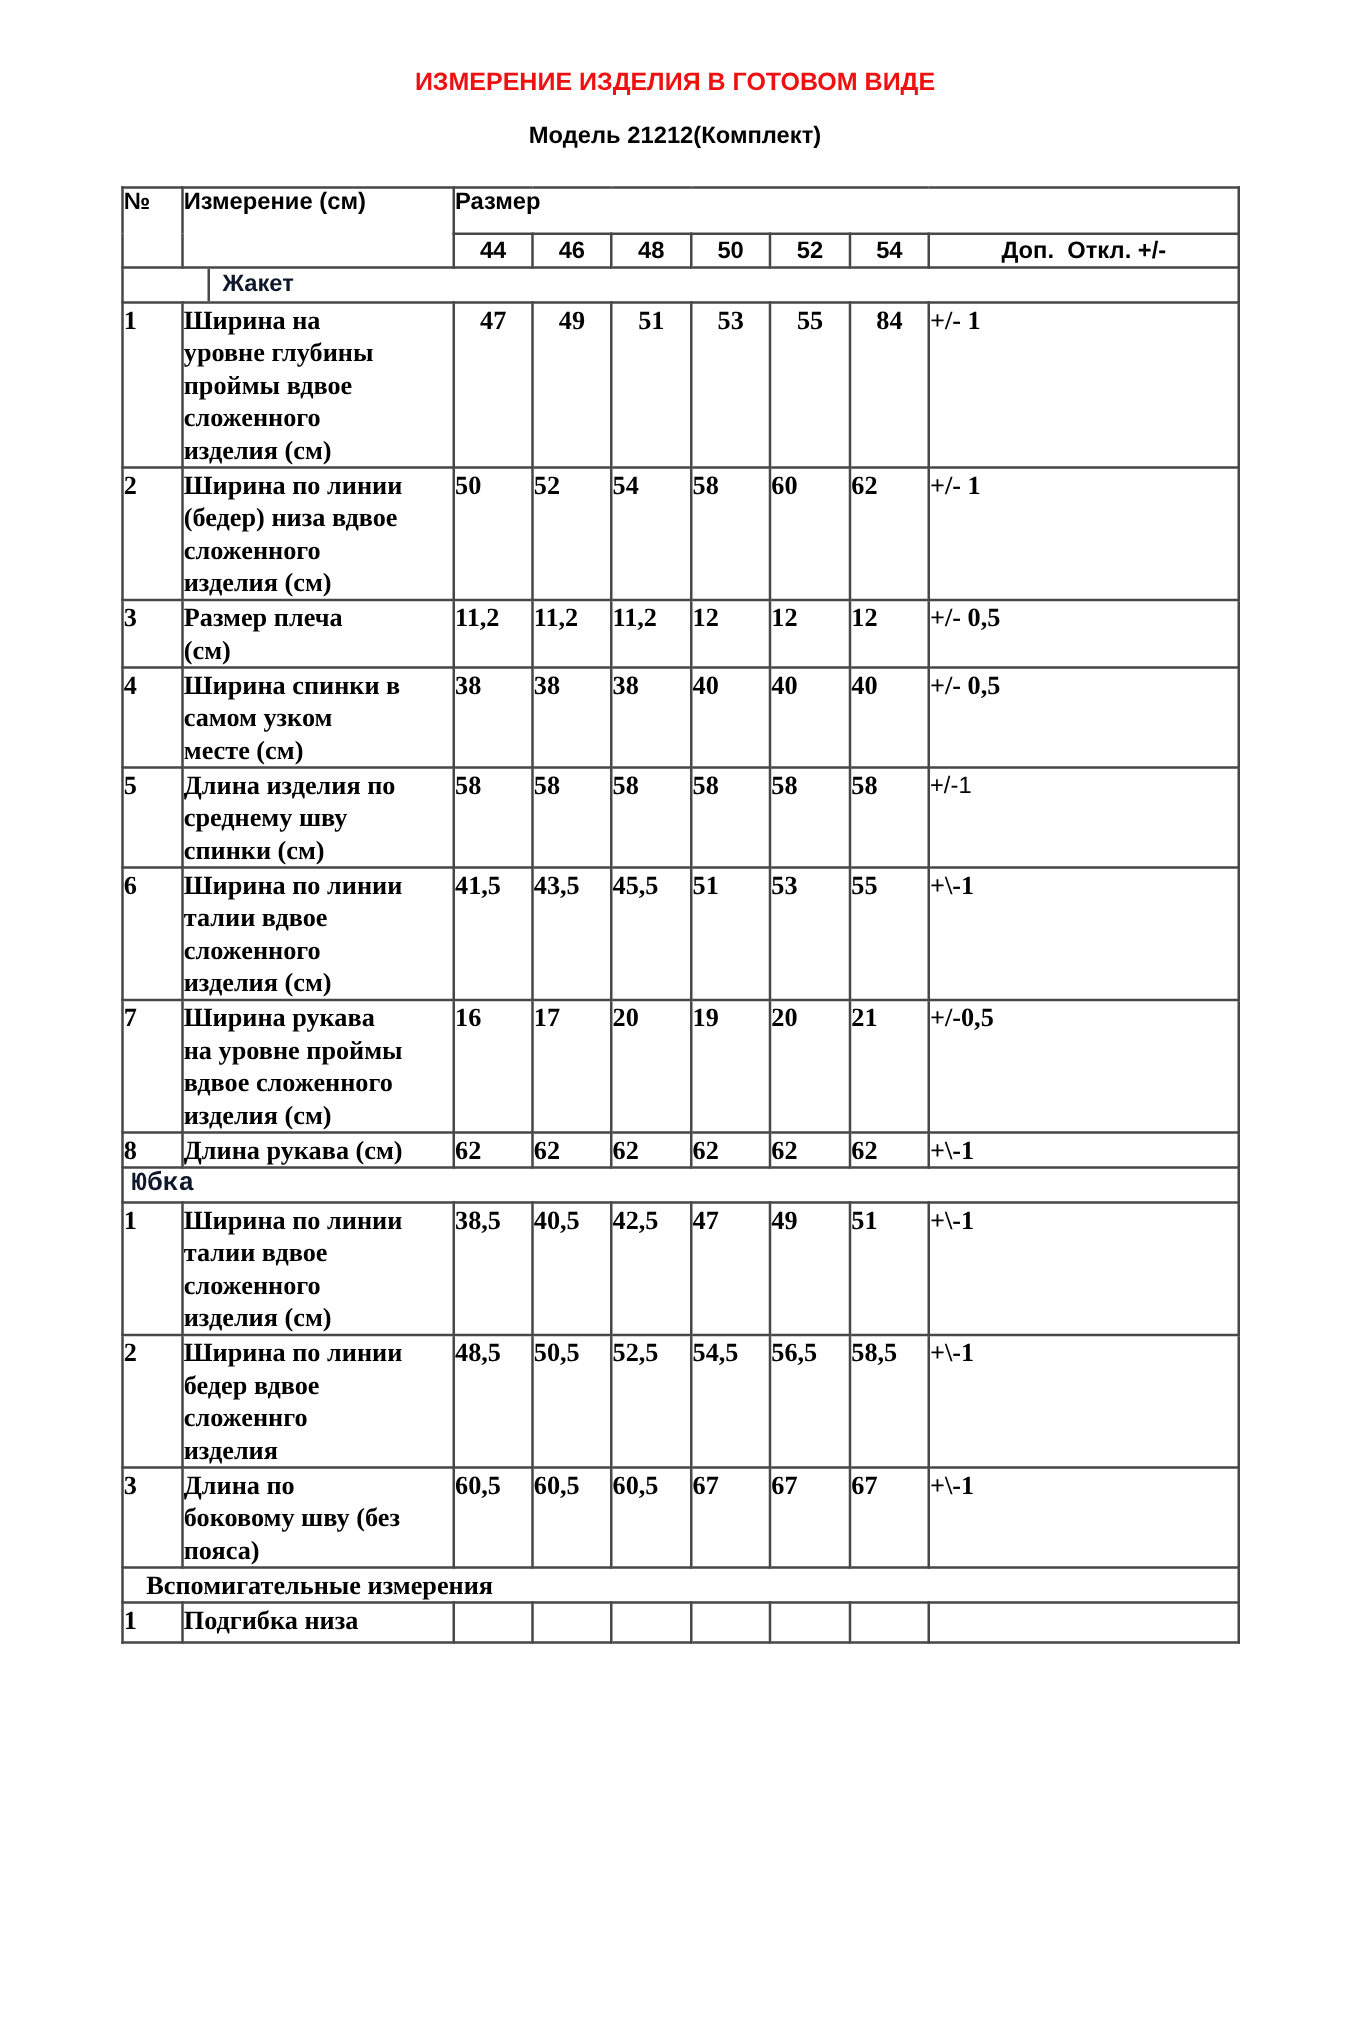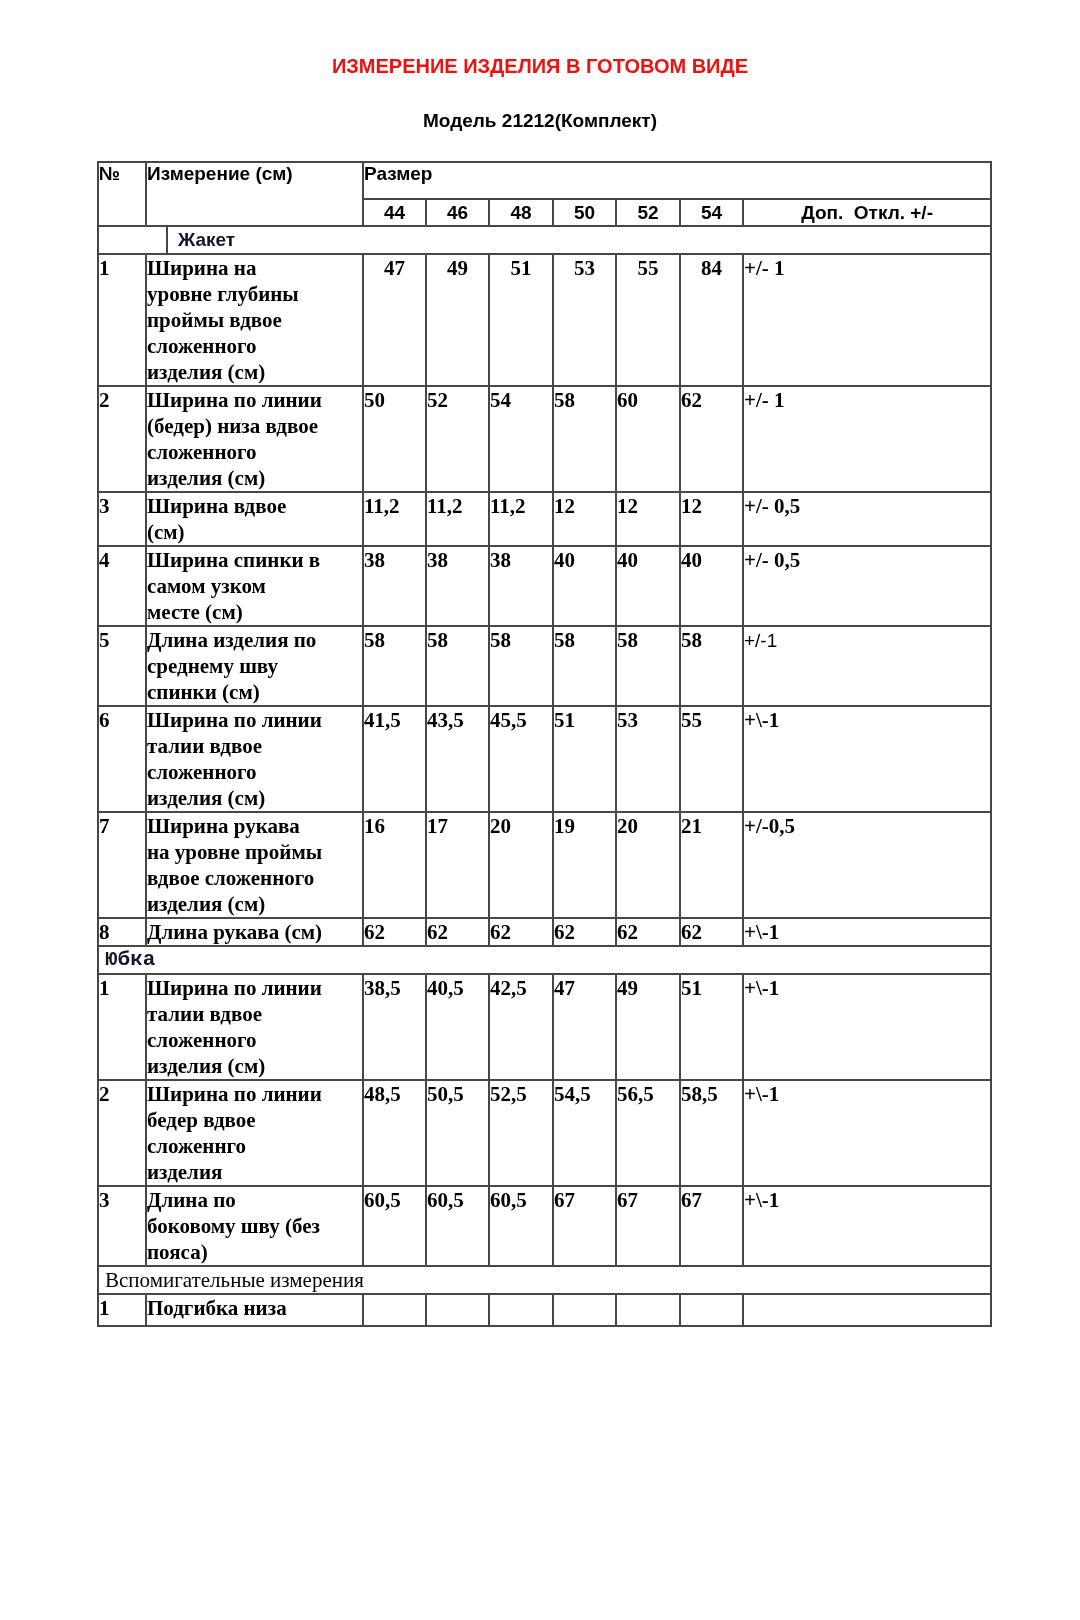--- a/index.html
+++ b/index.html
@@ -23,7 +23,7 @@
     color: #ee1111;
   }
   .doc-subtitle {
-    margin: 12px;
+    margin: 0;
     padding-top: 21px;
     text-align: center;
     font-family: "Liberation Sans", sans-serif;

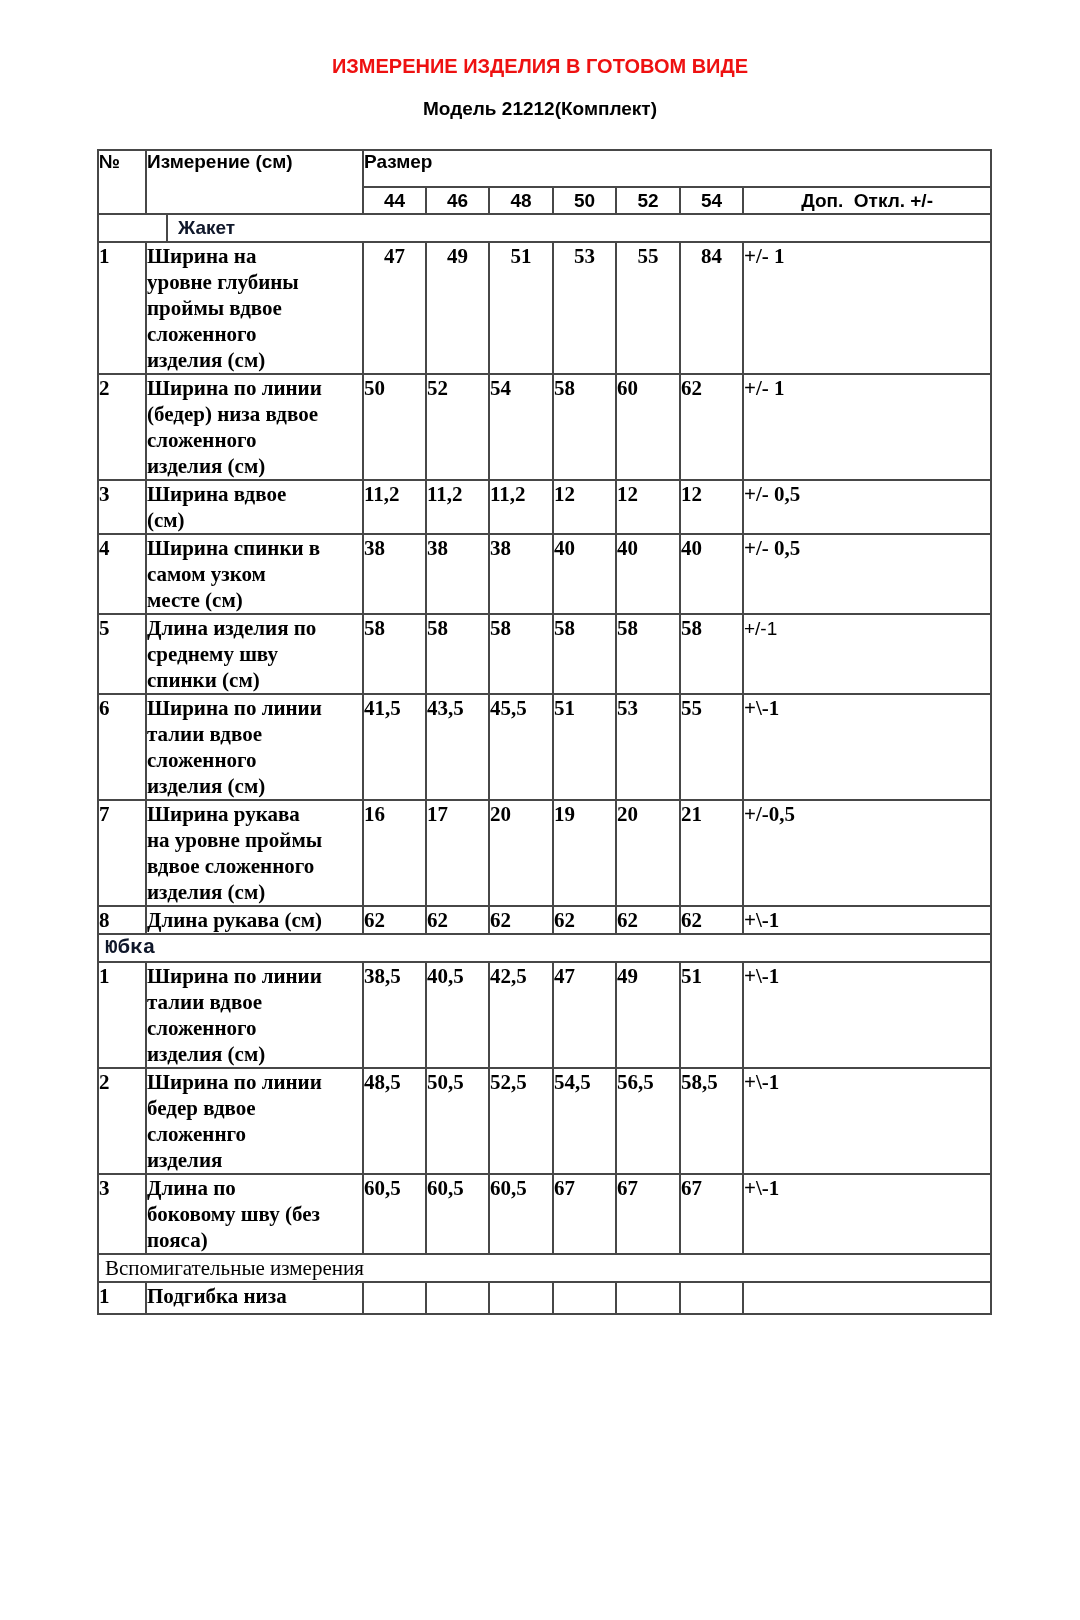--- a/index.html
+++ b/index.html
@@ -177,7 +177,7 @@
         </tr>
         <tr>
           <td class="num">3</td>
-          <td class="desc">Ширина вдвое
+          <td class="desc">Размер плеча
 (см)</td>
           <td class="val">11,2</td>
           <td class="val">11,2</td>

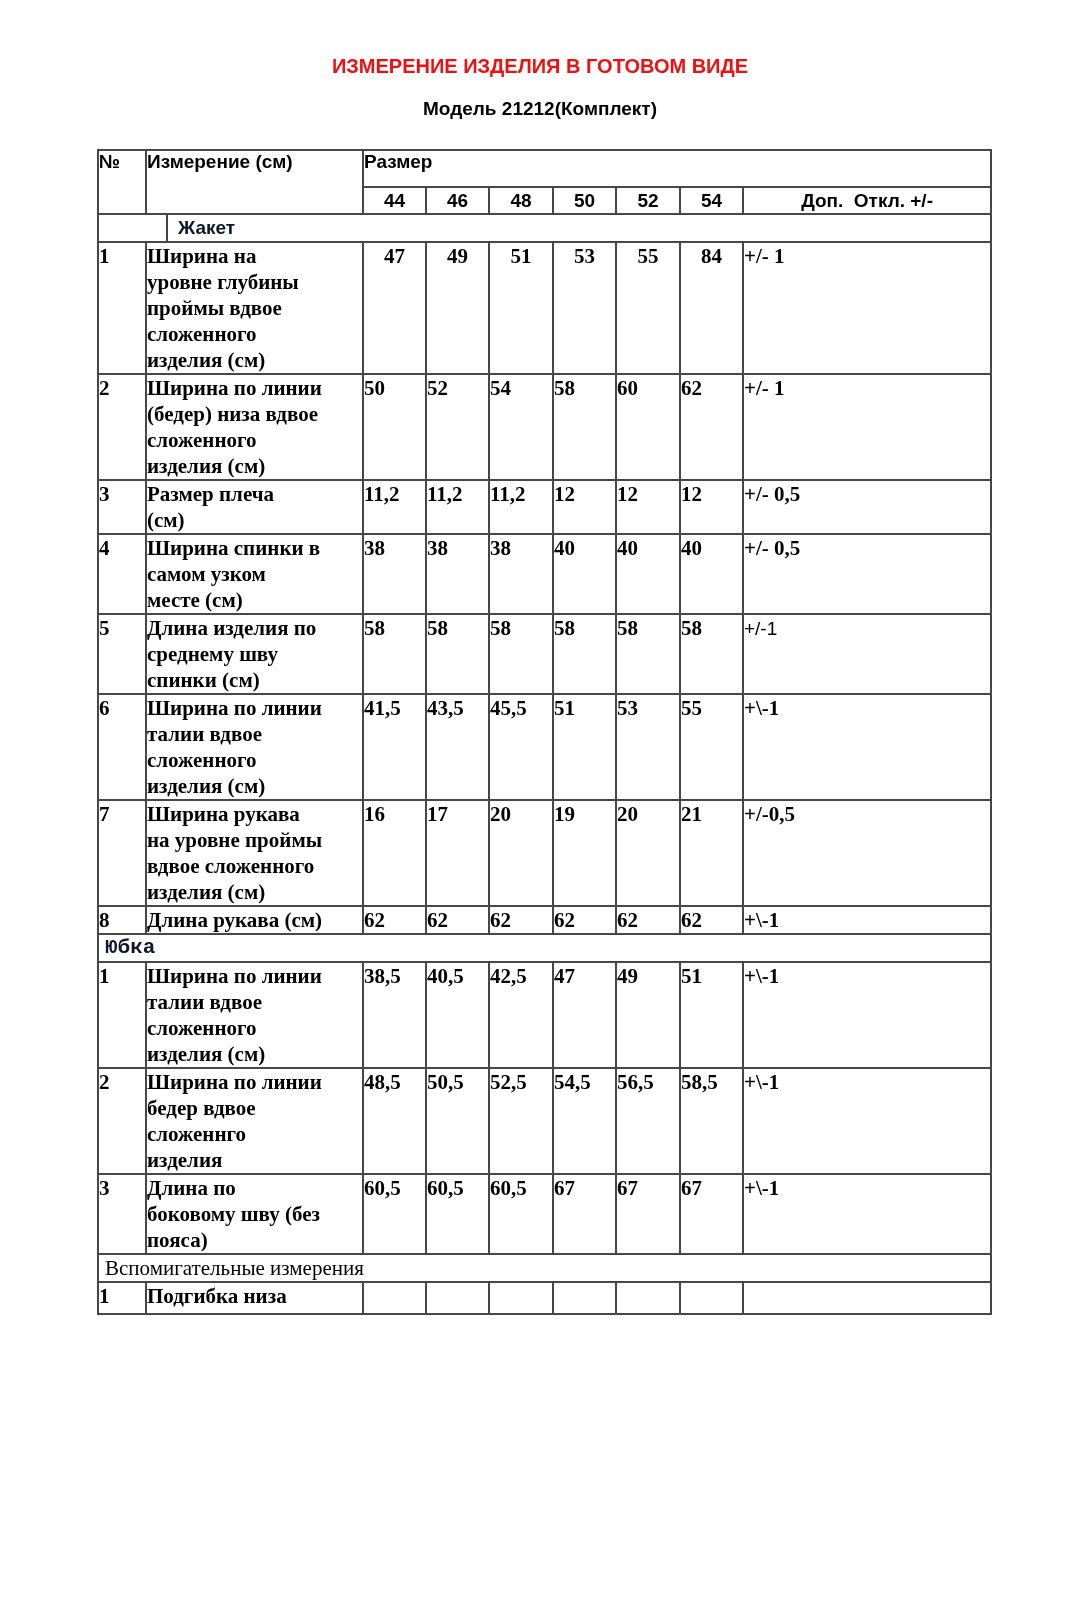--- a/index.html
+++ b/index.html
@@ -99,11 +99,11 @@
   }
   .aux-label {
     font-family: "Liberation Serif", serif;
-    font-weight: 400;
+    font-weight: 700;
     font-size: 21px;
     line-height: 26px;
     color: #000;
-    padding-left: 6px;
+    padding-left: 18px;
     height: 26px;
   }
   tr.aux-row td { height: 32px; }

